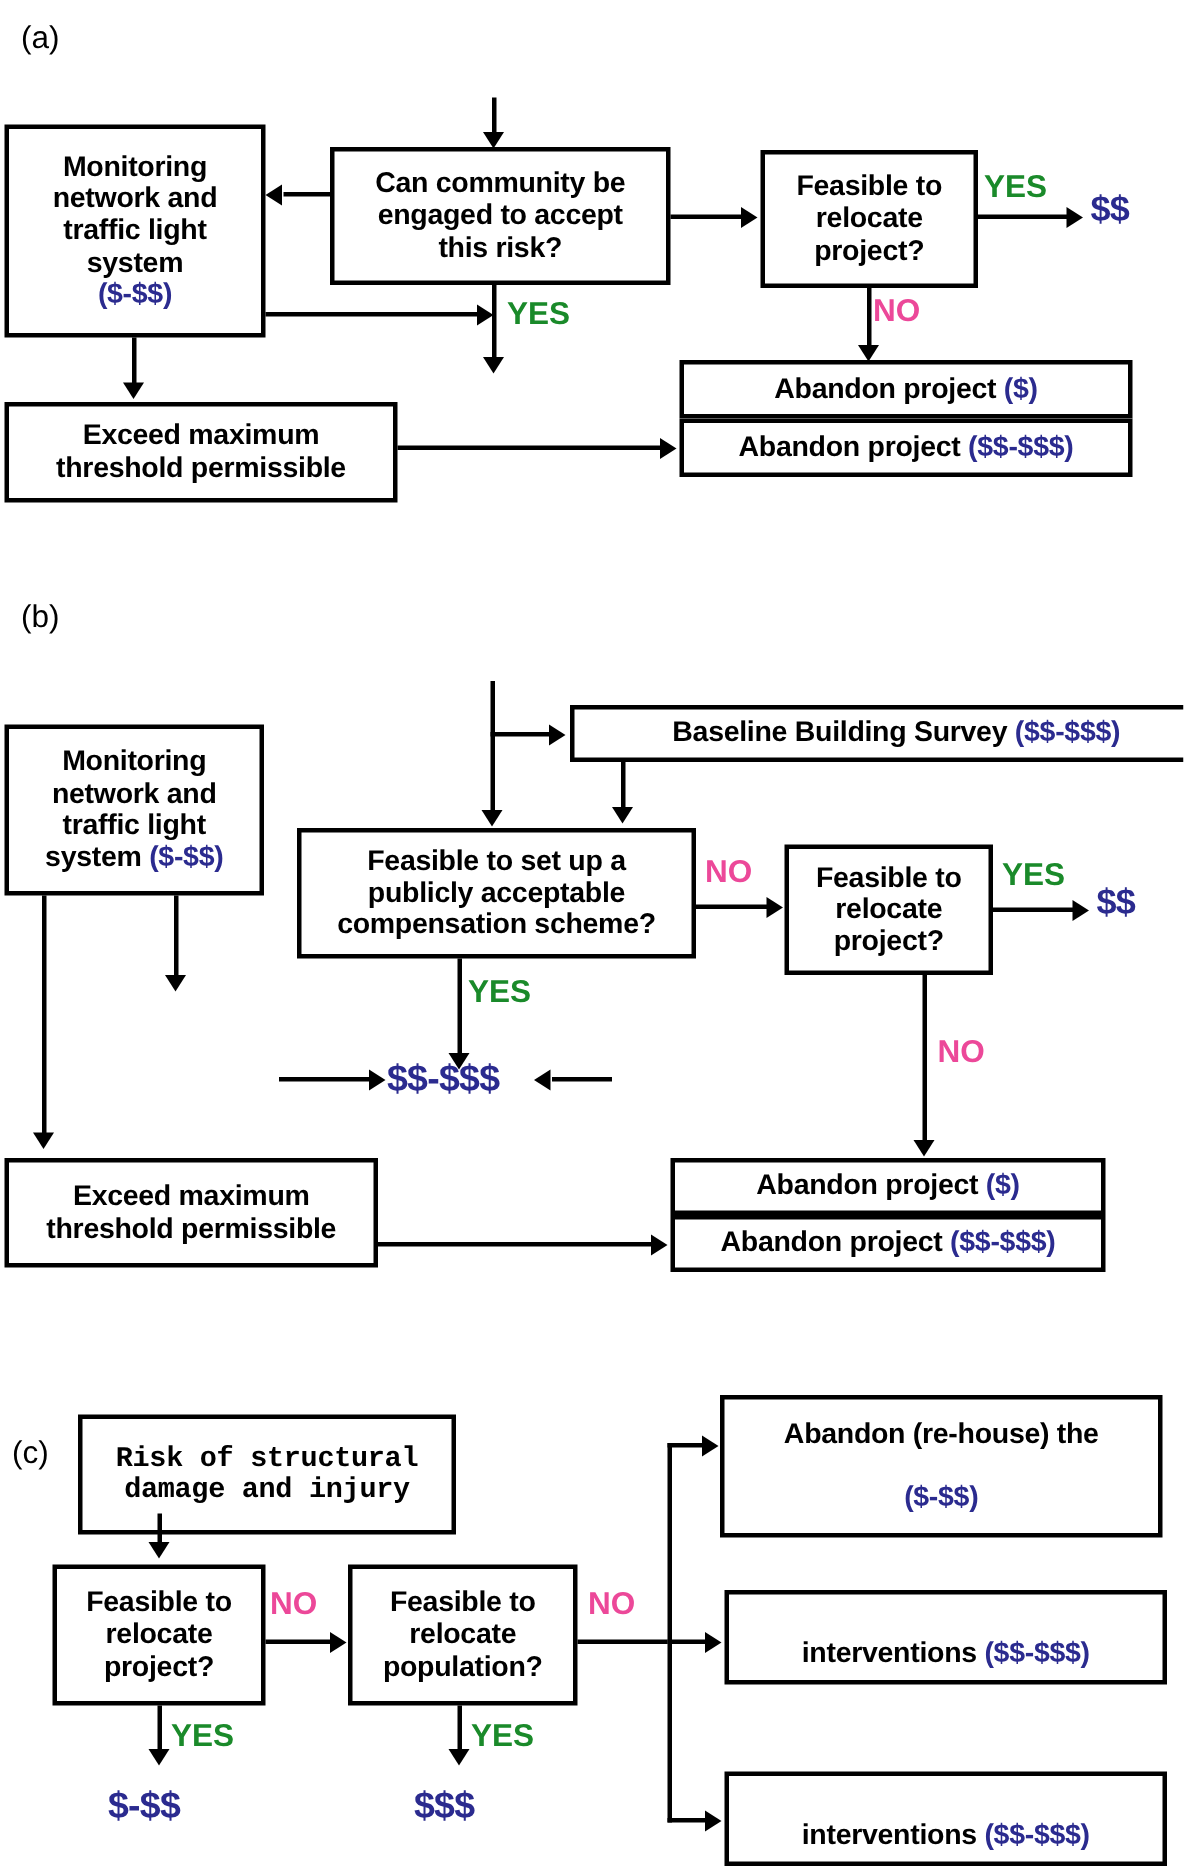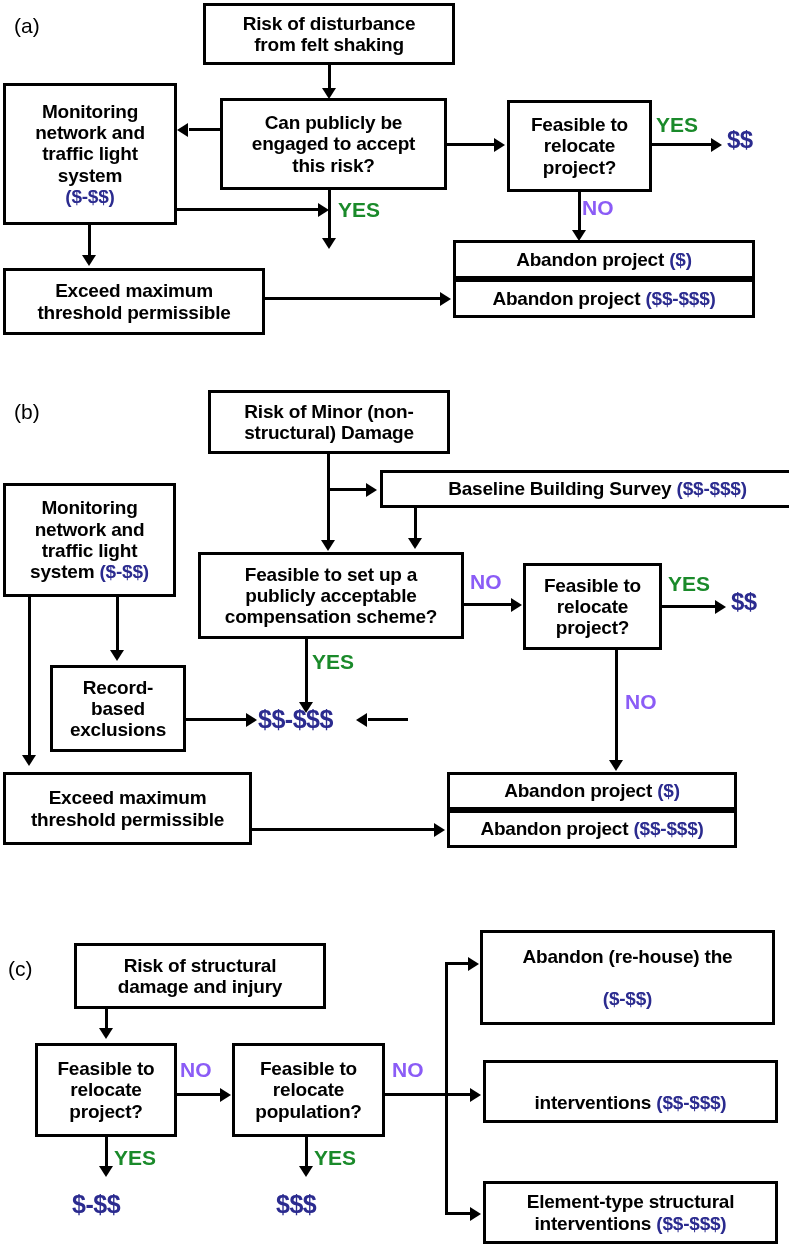--- a/index.html
+++ b/index.html
@@ -59,12 +59,6 @@
 
   <div class="panel-label" style="left:14px;top:14px;">(a)</div>
 
-  <div class="box" style="left:203px;top:3px;width:252px;height:62px;font-size:19px;">
-    <div>
-      <span>Risk of disturbance</span><br>
-      <span>from felt shaking</span>
-    </div>
-  </div>
 
   <div class="vline" style="left:328px;top:65px;height:25px;"></div>
   <div class="arr arr-down" style="left:322px;top:88px;"></div>

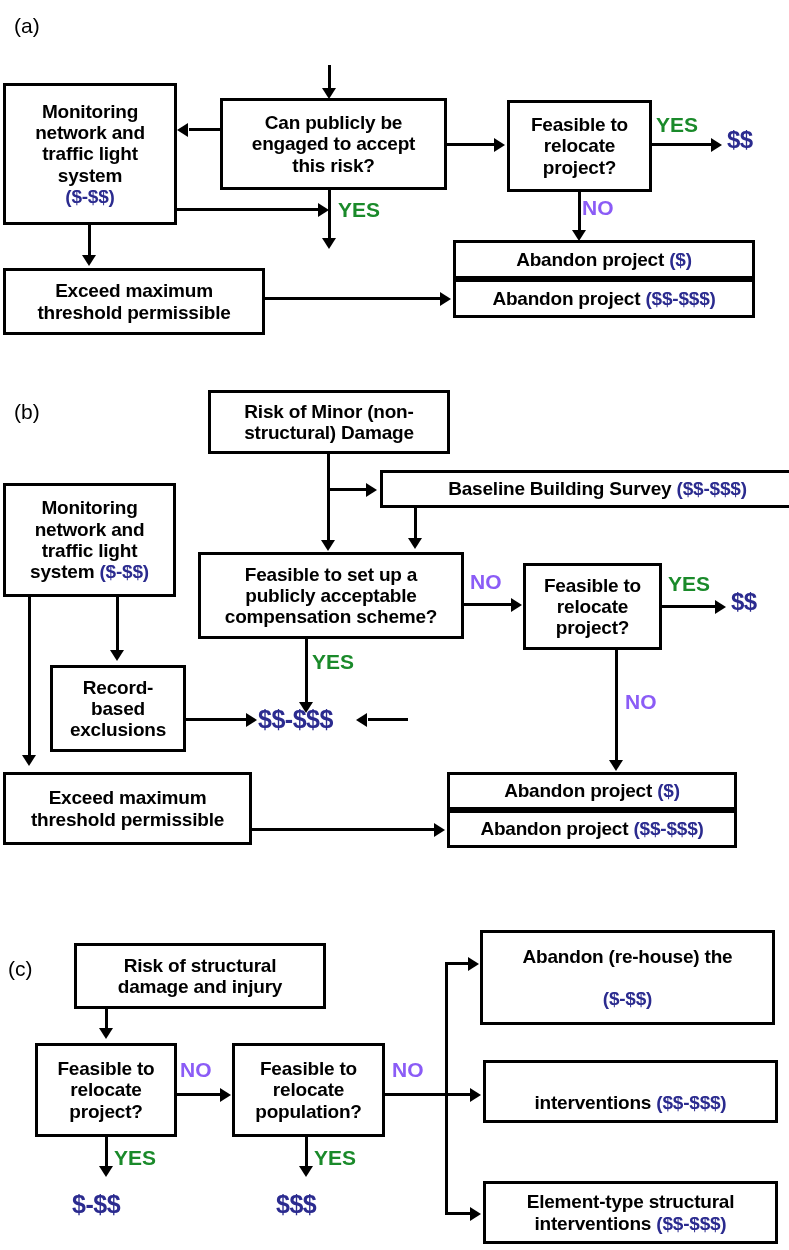--- a/index.html
+++ b/index.html
@@ -75,7 +75,7 @@
 
   <div class="box" style="left:220px;top:98px;width:227px;height:92px;font-size:19px;">
     <div>
-      <span>Can publicly be</span><br>
+      <span>Can community be</span><br>
       <span>engaged to accept</span><br>
       <span>this risk?</span>
     </div>

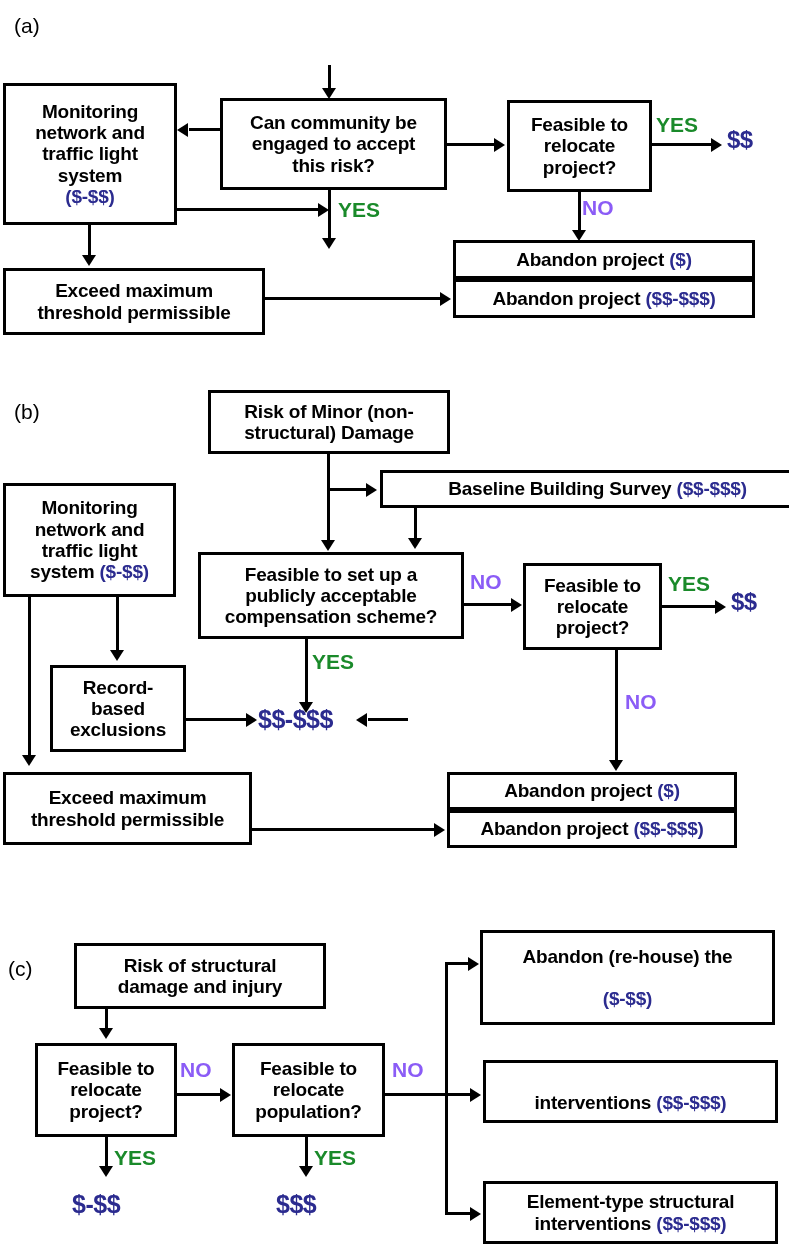--- a/index.html
+++ b/index.html
@@ -40,7 +40,7 @@
   }
 
   .lbl-yes{position:absolute;color:#1a8a2a;font-weight:bold;white-space:nowrap;}
-  .lbl-no{position:absolute;color:#8b5cf6;font-weight:bold;white-space:nowrap;}
+  .lbl-no{position:absolute;color:#ec4899;font-weight:bold;white-space:nowrap;}
 
   
   .hline{position:absolute;background:#000;height:3px;}

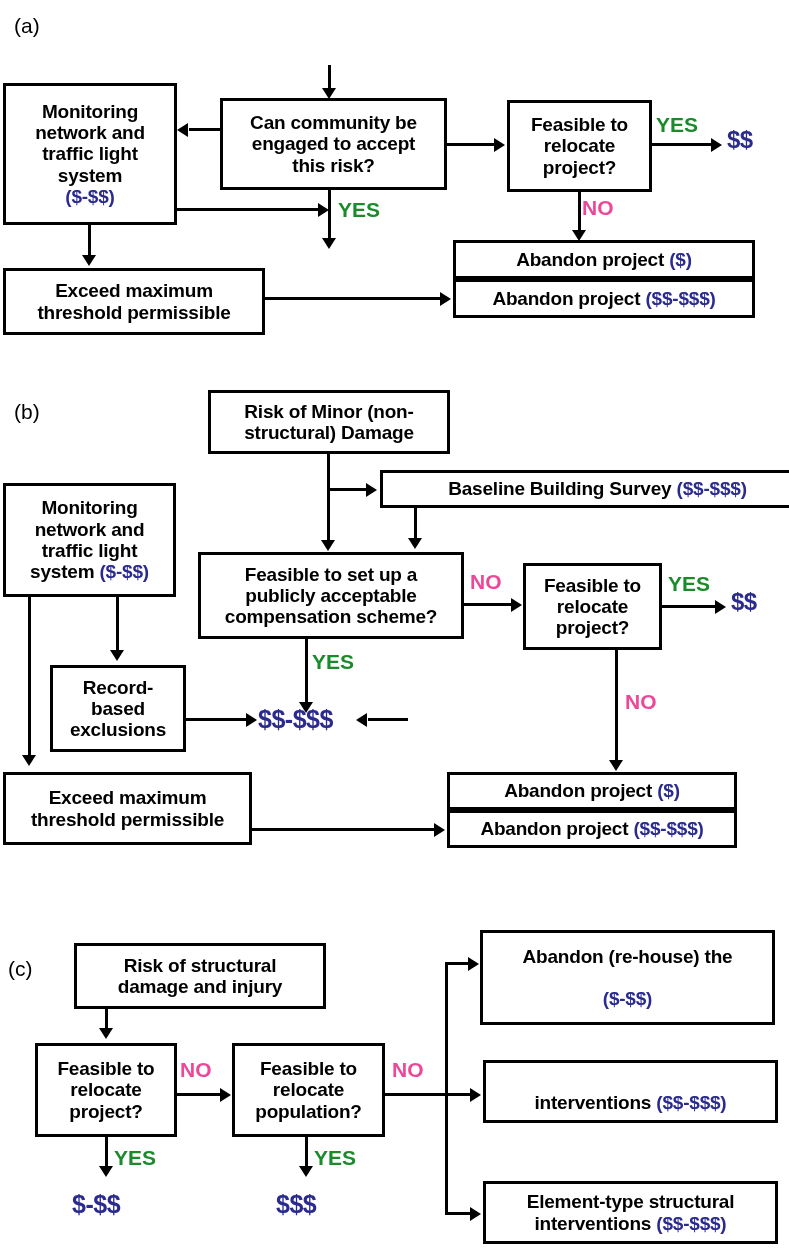--- a/index.html
+++ b/index.html
@@ -138,12 +138,6 @@
 
   <div class="panel-label" style="left:14px;top:400px;">(b)</div>
 
-  <div class="box" style="left:208px;top:390px;width:242px;height:64px;font-size:19px;">
-    <div>
-      <span>Risk of Minor (non-</span><br>
-      <span>structural) Damage</span>
-    </div>
-  </div>
 
   <div class="vline" style="left:327px;top:454px;height:90px;"></div>
   <div class="arr arr-down" style="left:321px;top:540px;"></div>

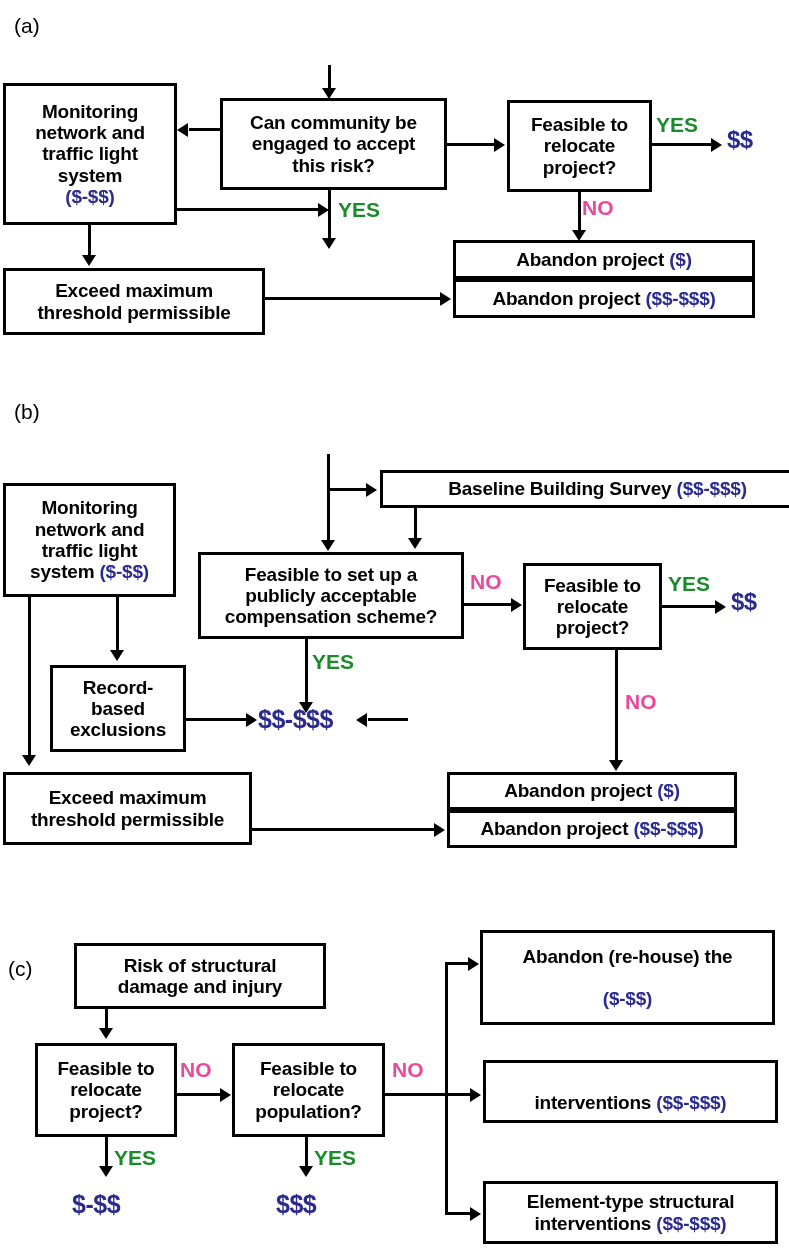--- a/index.html
+++ b/index.html
@@ -202,13 +202,6 @@
   <div class="arr arr-down" style="left:609px;top:760px;"></div>
   <div class="lbl-no" style="left:625px;top:690px;font-size:21px;">NO</div>
 
-  <div class="box" style="left:50px;top:665px;width:136px;height:87px;font-size:19px;">
-    <div>
-      <span>Record-</span><br>
-      <span>based</span><br>
-      <span>exclusions</span>
-    </div>
-  </div>
 
   <div class="hline" style="left:186px;top:718px;width:62px;"></div>
   <div class="arr arr-right" style="left:246px;top:713px;"></div>

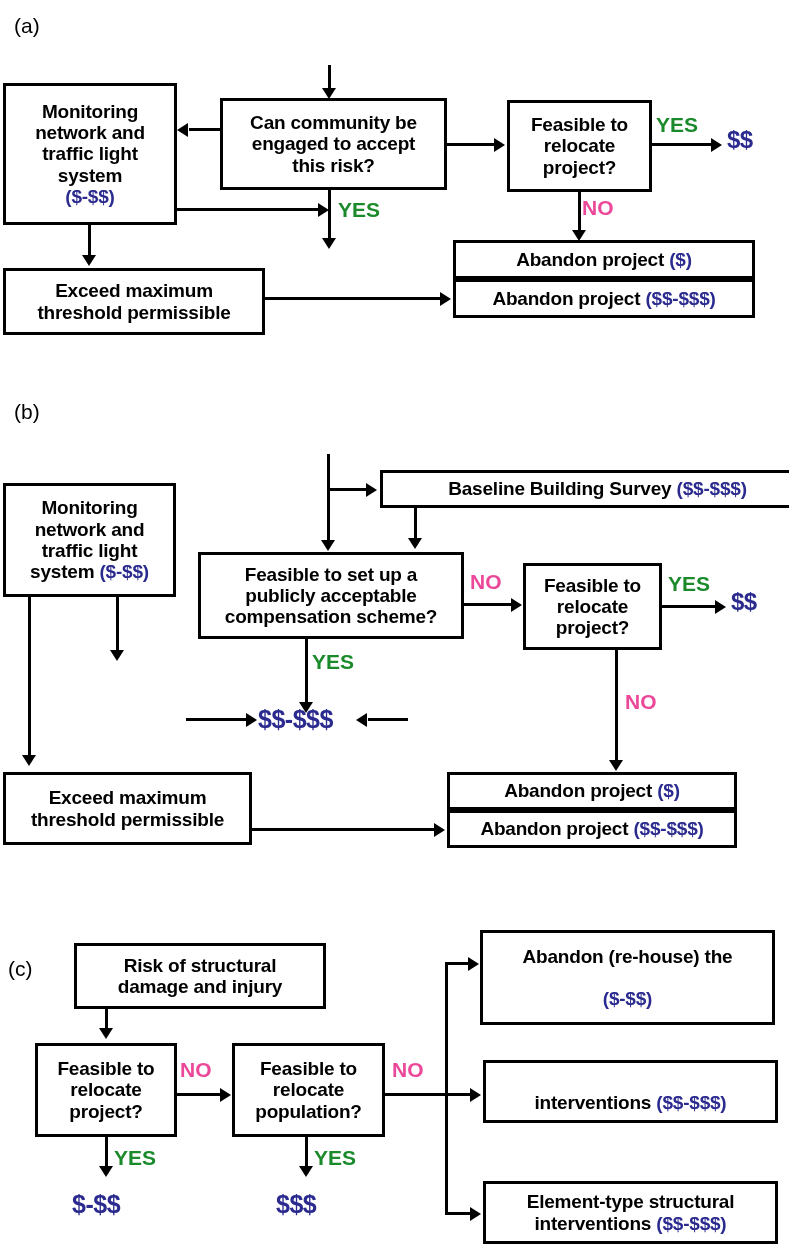--- a/index.html
+++ b/index.html
@@ -236,7 +236,7 @@
 
   <div class="panel-label" style="left:8px;top:957px;">(c)</div>
 
-  <div class="box" style="left:74px;top:943px;width:252px;height:66px;font-size:19px;">
+  <div class="box" style="left:52px;top:943px;width:252px;height:80px;font-size:19px;font-family:Liberation Mono, monospace;">
     <div>
       <span>Risk of structural</span><br>
       <span>damage and injury</span>

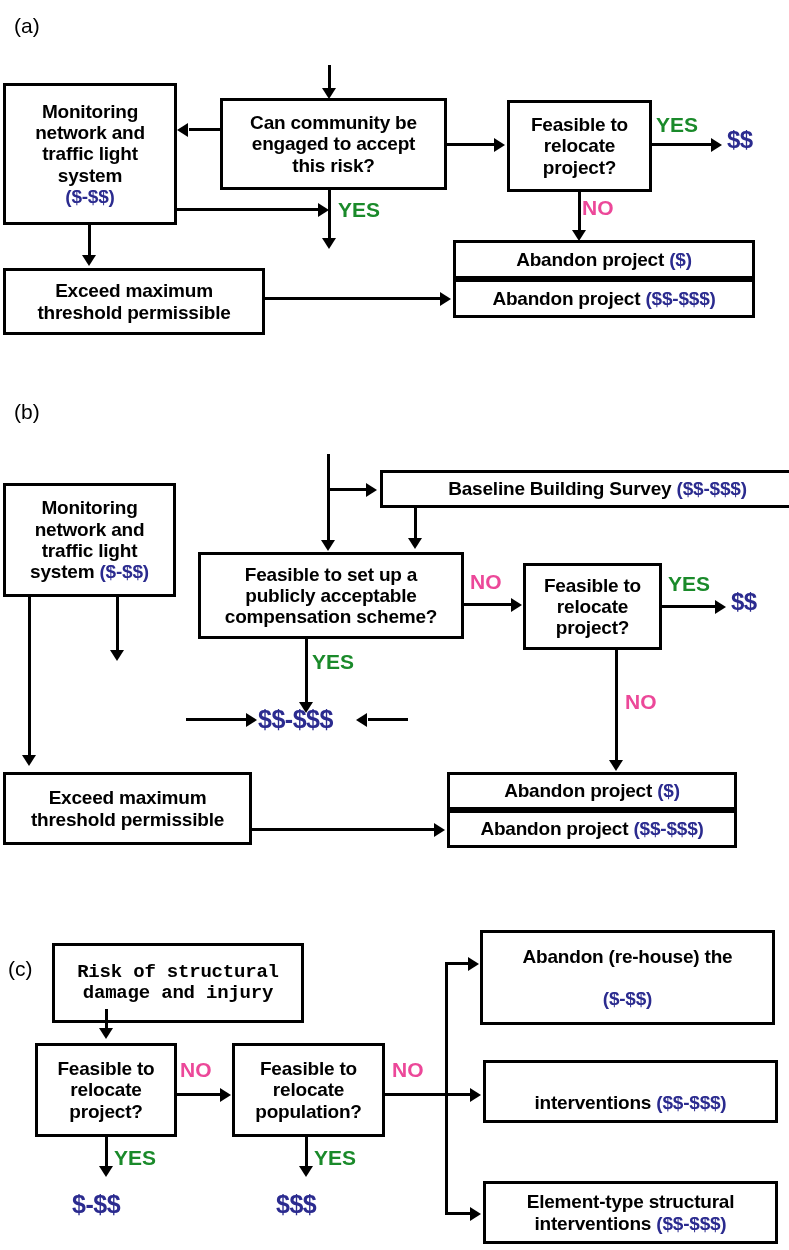--- a/index.html
+++ b/index.html
@@ -307,7 +307,7 @@
 
   <div class="box" style="left:483px;top:1181px;width:295px;height:63px;font-size:19px;">
     <div>
-      <span>Element-type structural</span><br>
+      <br>
       <span>interventions </span><span class="money">($$-$$$)</span>
     </div>
   </div>

